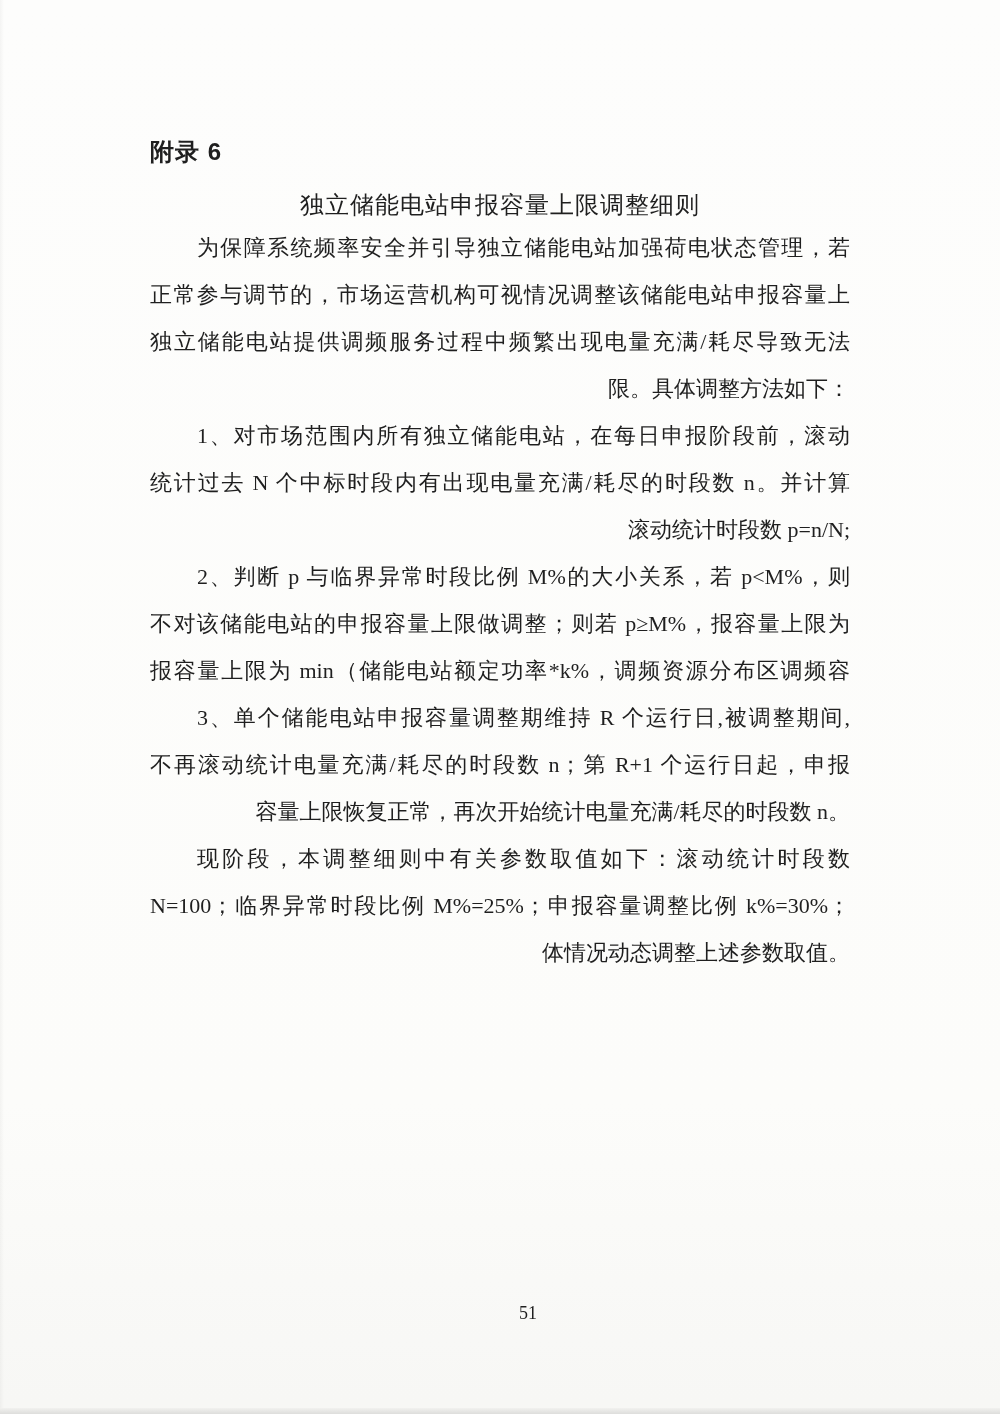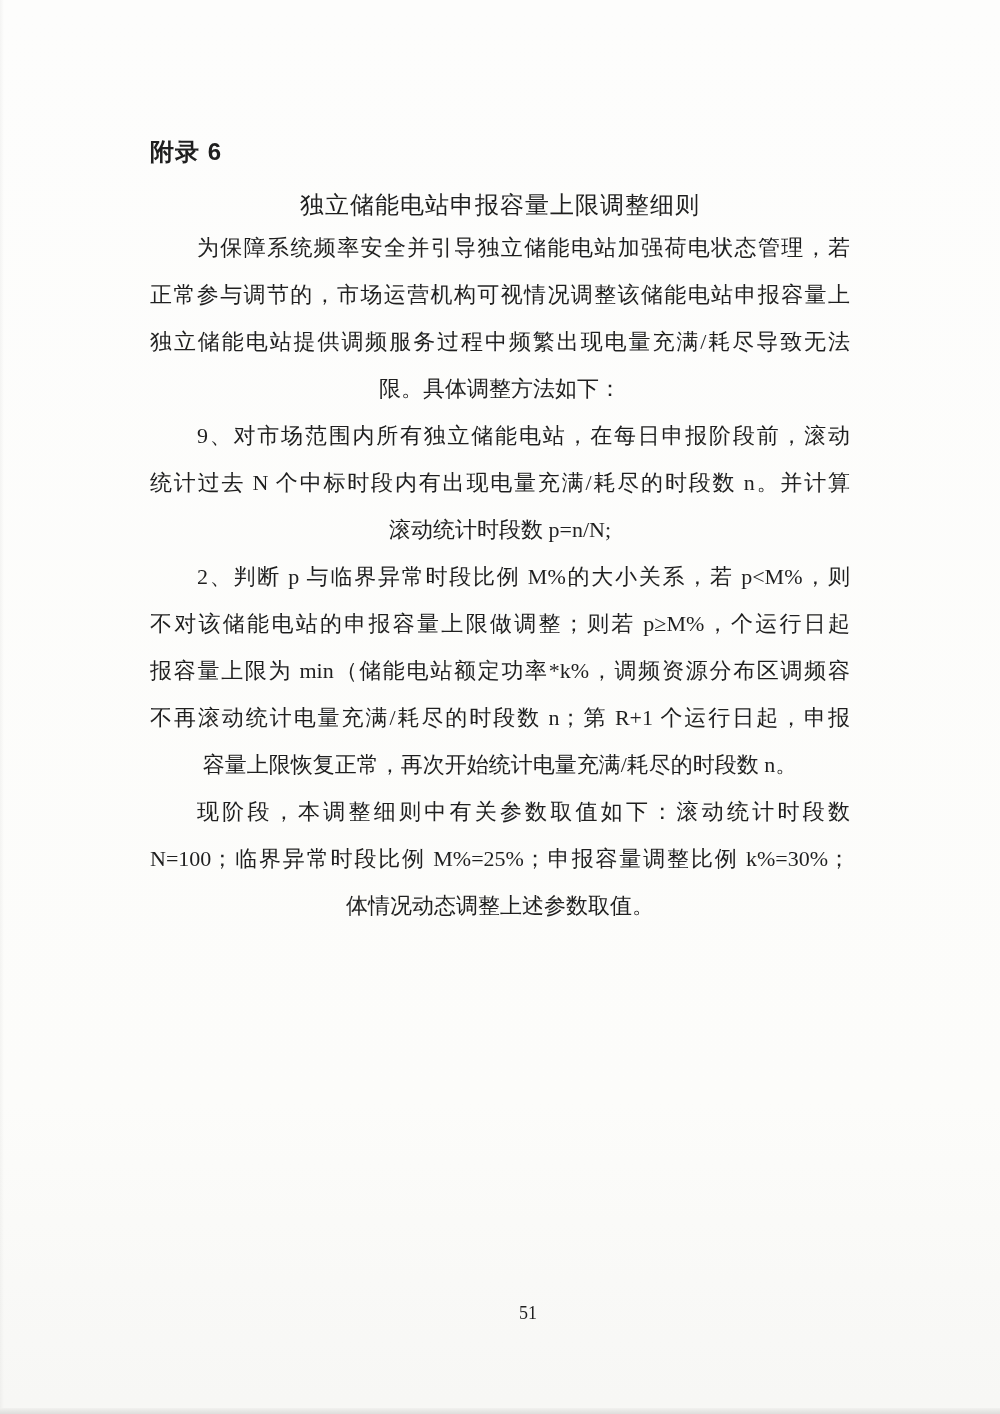--- a/index.html
+++ b/index.html
@@ -51,7 +51,7 @@
     height: 47px;
     line-height: 47px;
     overflow: hidden;
-    text-align: center;
+    text-align: right;
   }
   .line.indent { text-indent: 47px; }
   .line.stretch {

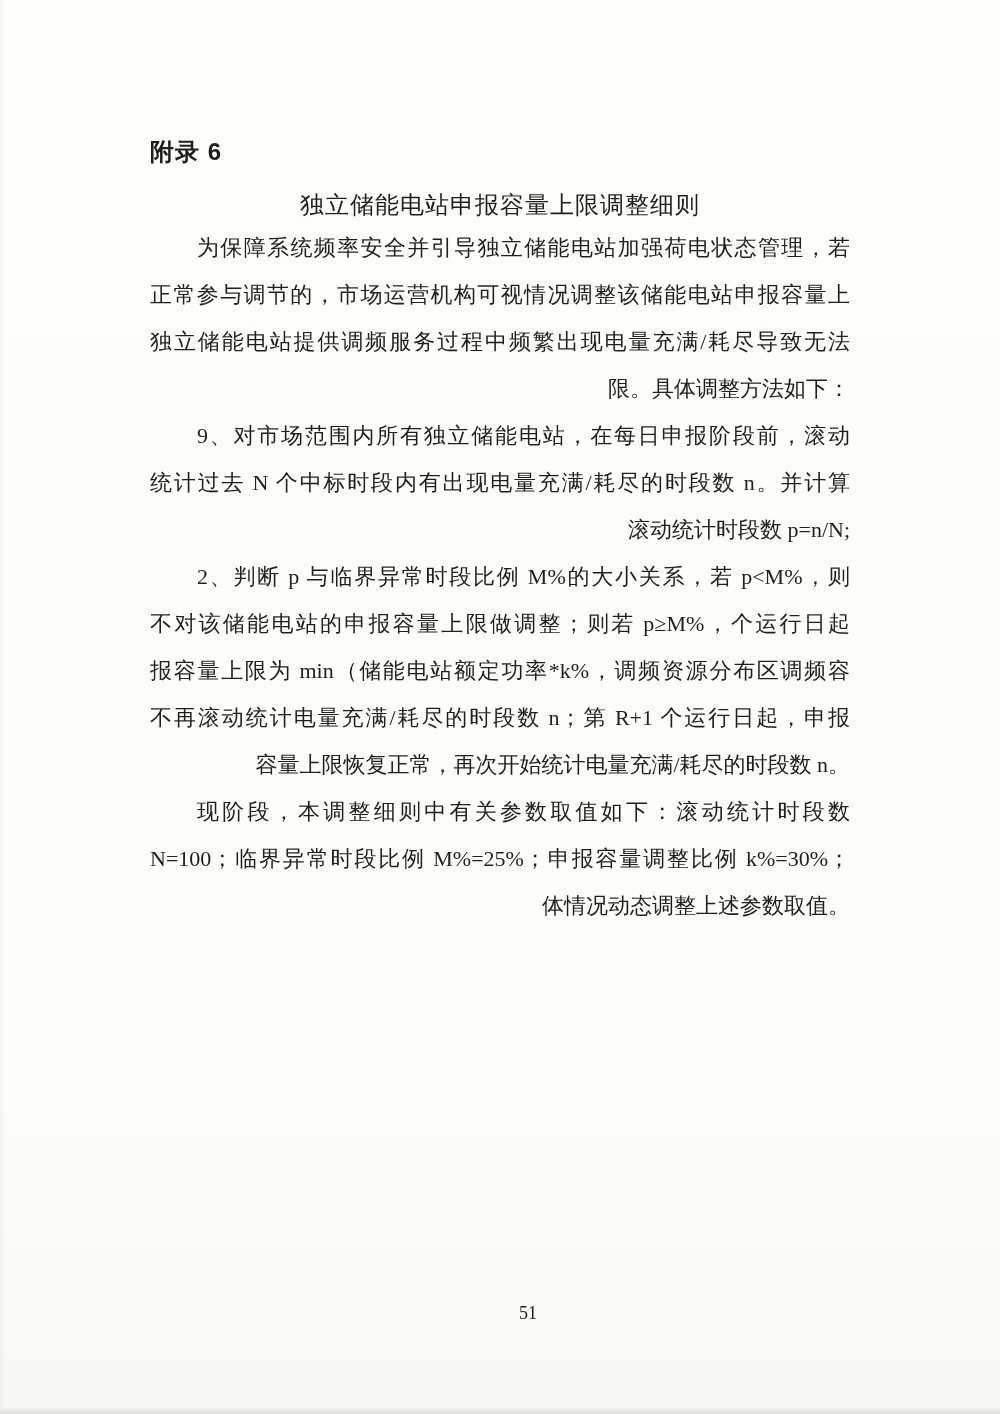--- a/index.html
+++ b/index.html
@@ -102,7 +102,7 @@
     <div class="line stretch">独立储能电站提供调频服务过程中频繁出现电量充满/耗尽导致无法</div>
     <div class="line">限。具体调整方法如下：</div>
 
-    <div class="line indent stretch">9、对市场范围内所有独立储能电站，在每日申报阶段前，滚动</div>
+    <div class="line indent stretch">1、对市场范围内所有独立储能电站，在每日申报阶段前，滚动</div>
     <div class="line stretch">统计过去 N 个中标时段内有出现电量充满/耗尽的时段数 n。并计算</div>
     <div class="line">滚动统计时段数 p=n/N;</div>
 

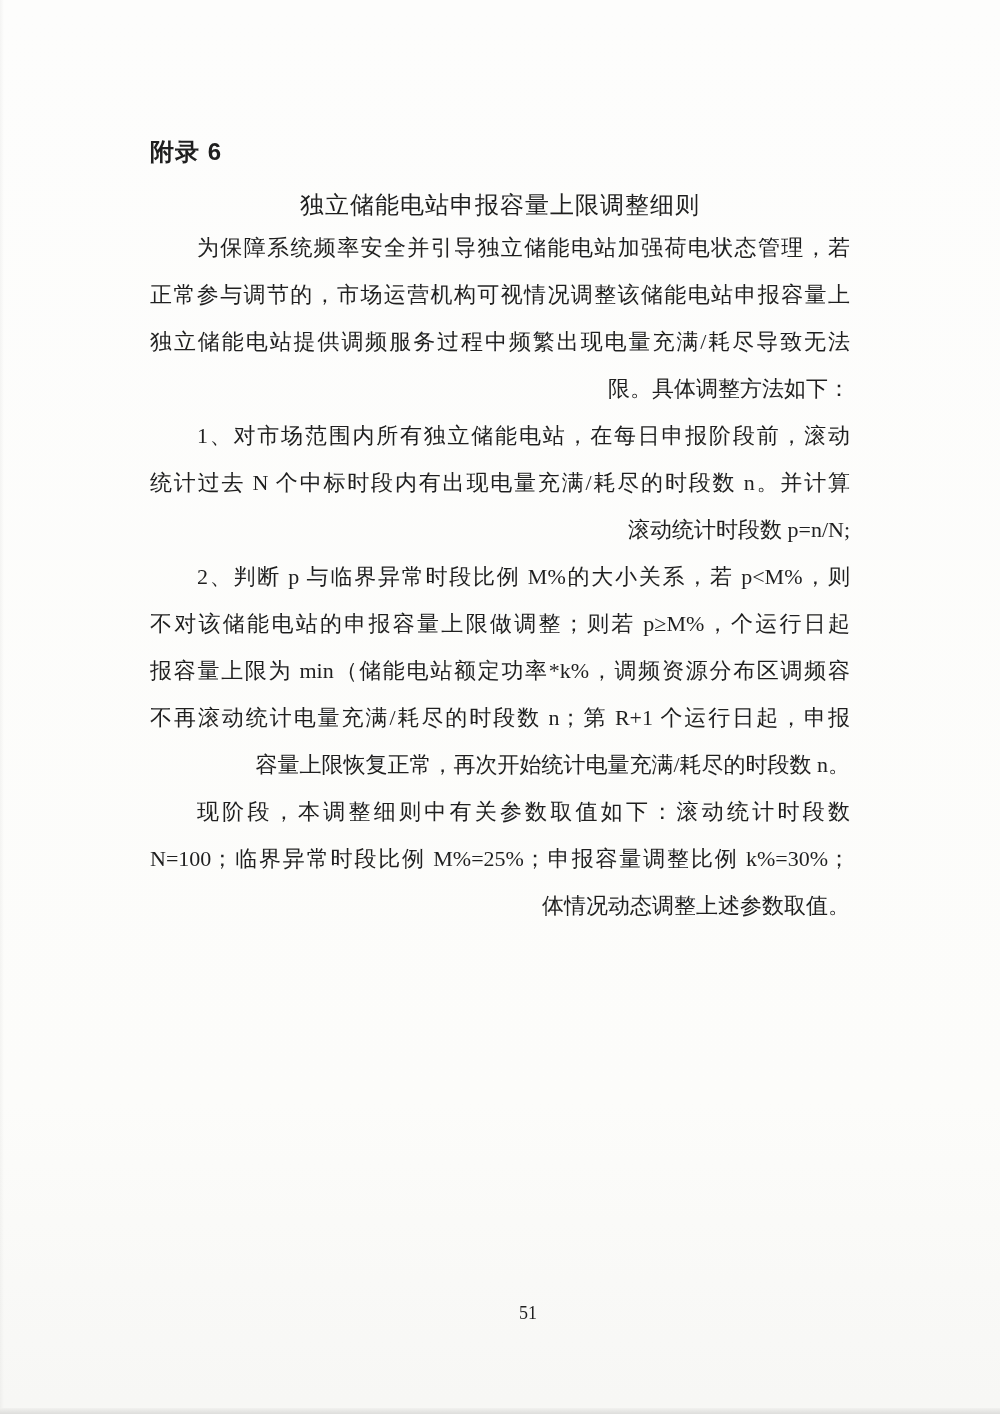--- a/index.html
+++ b/index.html
@@ -107,7 +107,7 @@
     <div class="line">滚动统计时段数 p=n/N;</div>
 
     <div class="line indent stretch">2、判断 p 与临界异常时段比例 M%的大小关系，若 p&lt;M%，则</div>
-    <div class="line stretch">不对该储能电站的申报容量上限做调整；则若 p≥M%，个运行日起</div>
+    <div class="line stretch">不对该储能电站的申报容量上限做调整；则若 p≥M%，报容量上限为</div>
     <div class="line stretch">报容量上限为 min（储能电站额定功率*k%，调频资源分布区调频容</div>
 
     <div class="line stretch">不再滚动统计电量充满/耗尽的时段数 n；第 R+1 个运行日起，申报</div>

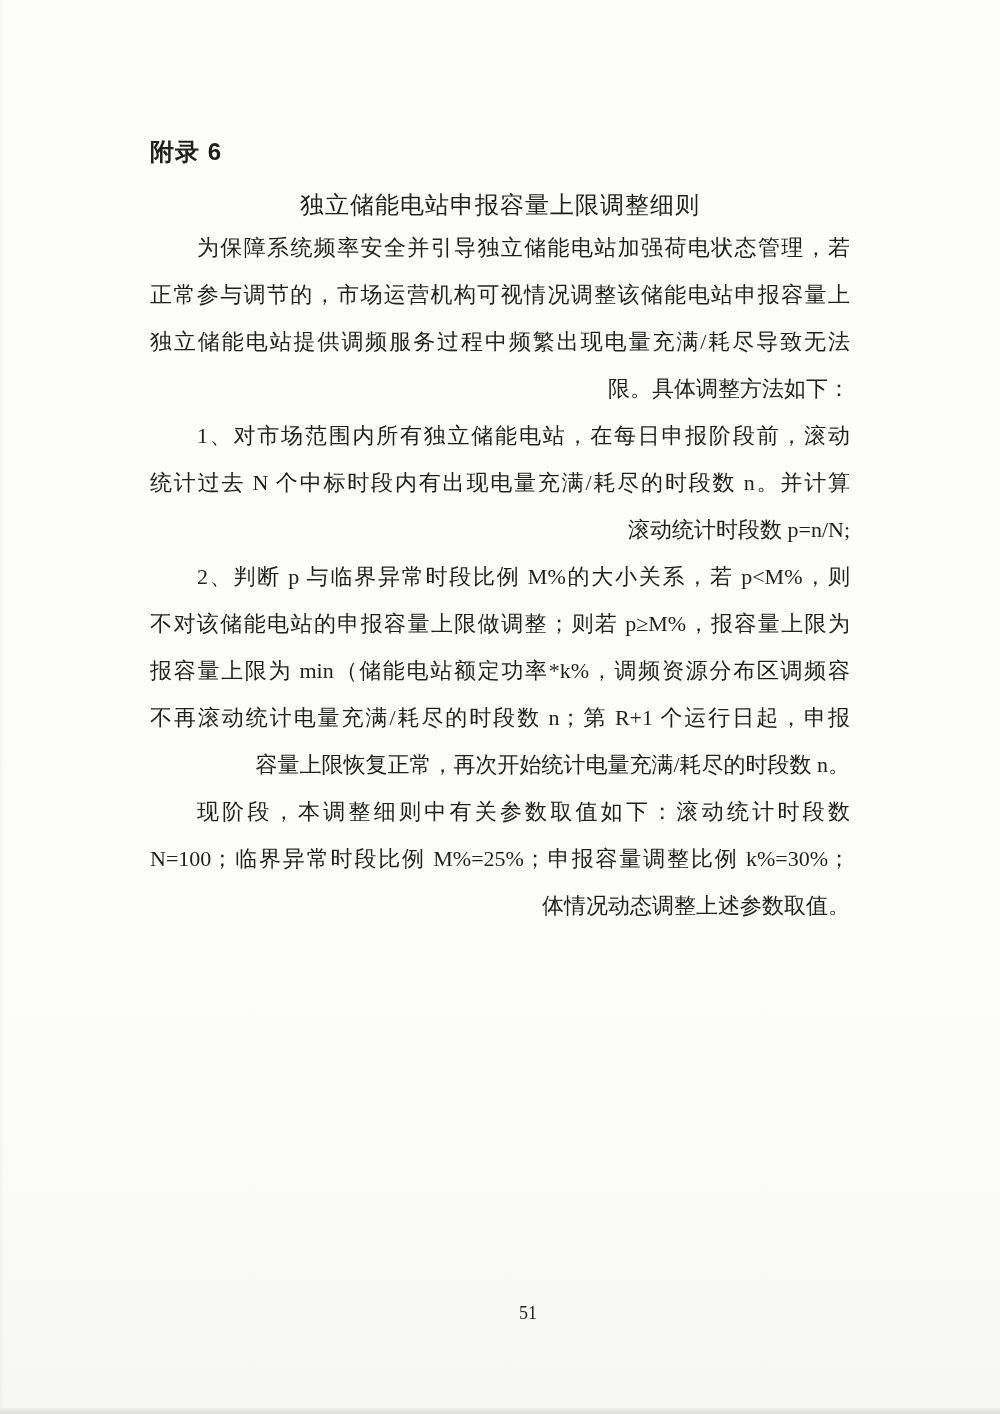--- a/index.html
+++ b/index.html
@@ -110,6 +110,7 @@
     <div class="line stretch">不对该储能电站的申报容量上限做调整；则若 p≥M%，报容量上限为</div>
     <div class="line stretch">报容量上限为 min（储能电站额定功率*k%，调频资源分布区调频容</div>
 
+    <div class="line indent stretch">3、单个储能电站申报容量调整期维持 R 个运行日,被调整期间,</div>
     <div class="line stretch">不再滚动统计电量充满/耗尽的时段数 n；第 R+1 个运行日起，申报</div>
     <div class="line">容量上限恢复正常，再次开始统计电量充满/耗尽的时段数 n。</div>
 

